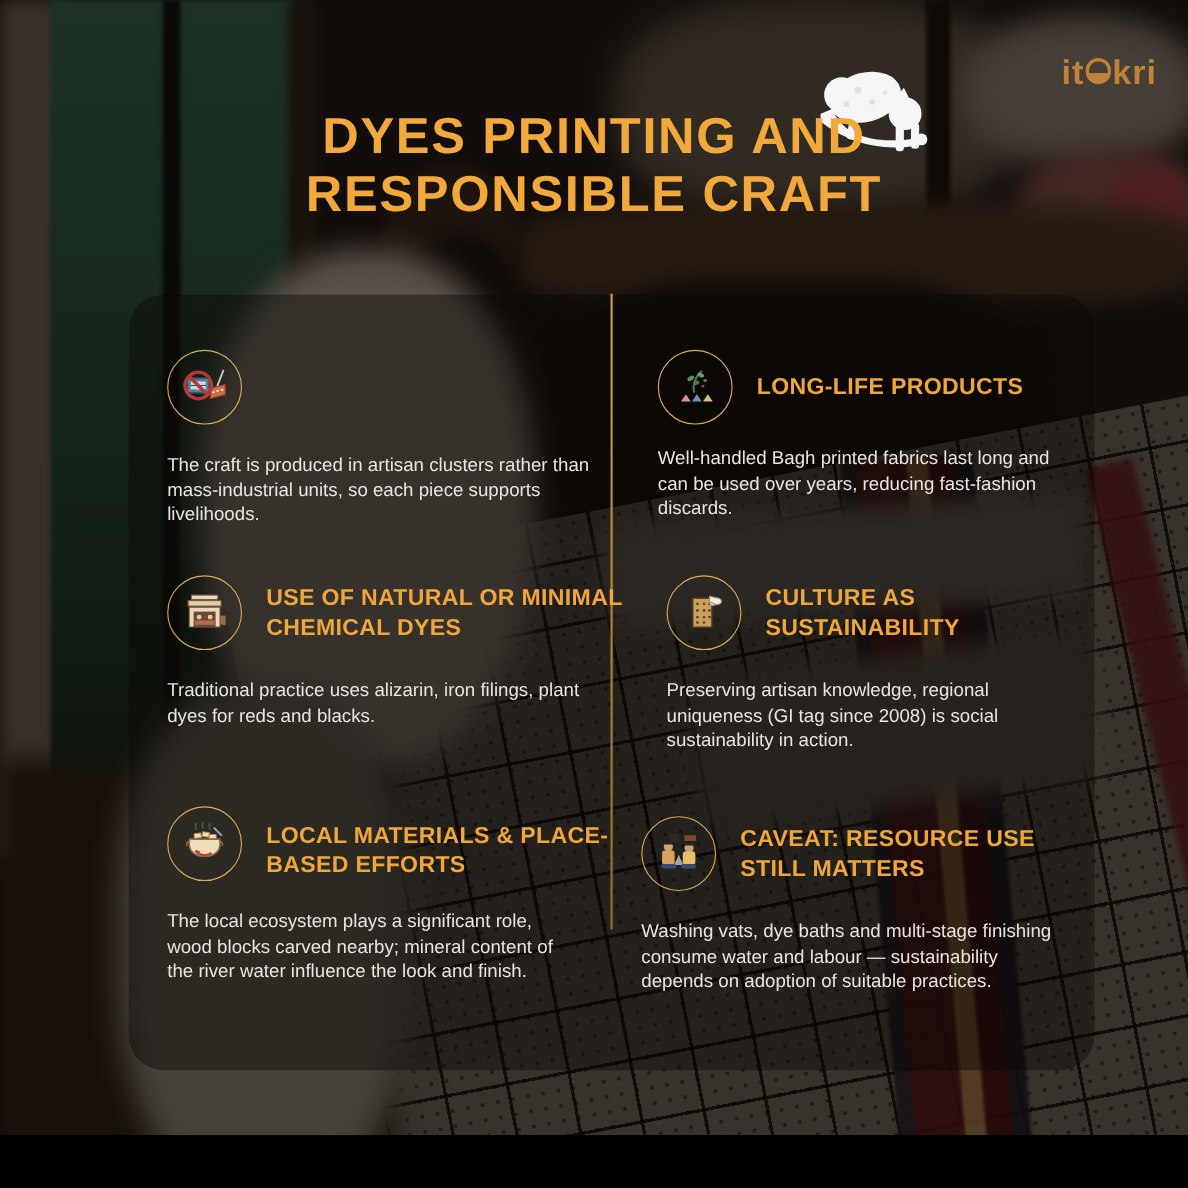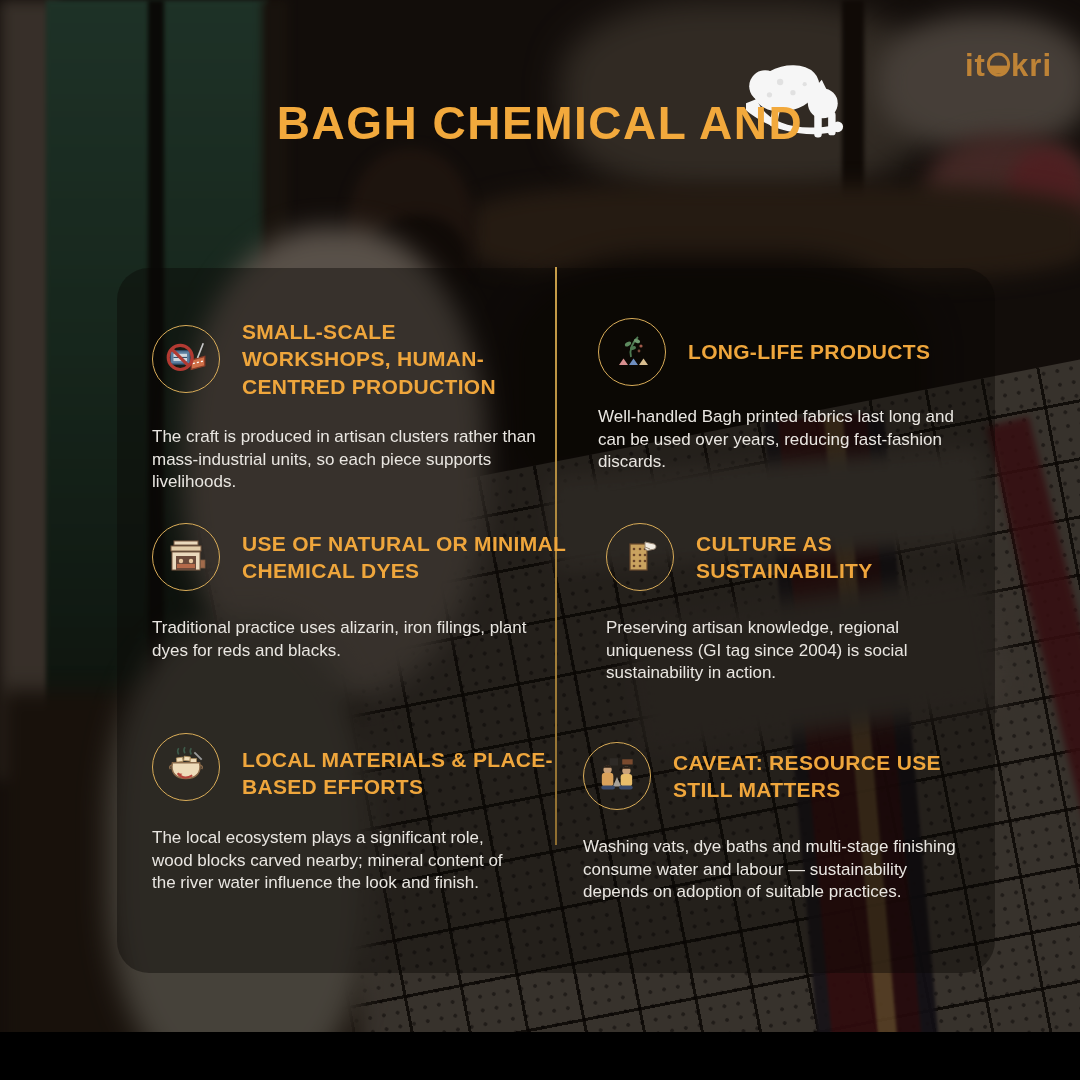--- a/index.html
+++ b/index.html
@@ -132,7 +132,7 @@
   <div class="logo"><span>it</span><span class="logo-o"></span><span>kri</span></div>
 
   <div class="title">
-    <div>BAGH CHEMICAL AND</div>
+    <div>DYES PRINTING AND</div>
   </div>
 
   <div class="panel"></div>

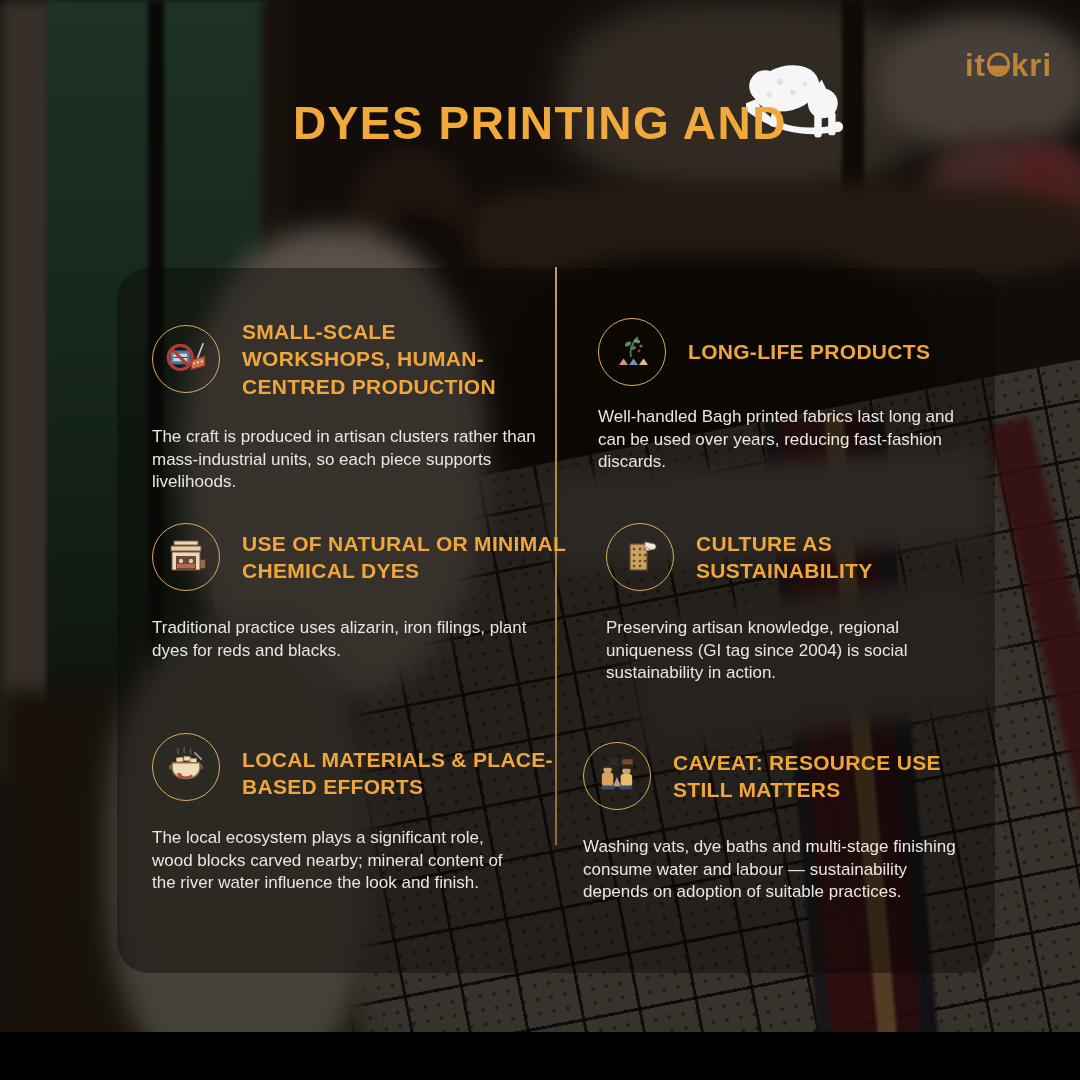--- a/index.html
+++ b/index.html
@@ -133,6 +133,7 @@
 
   <div class="title">
     <div>DYES PRINTING AND</div>
+    <div>RESPONSIBLE CRAFT</div>
   </div>
 
   <div class="panel"></div>

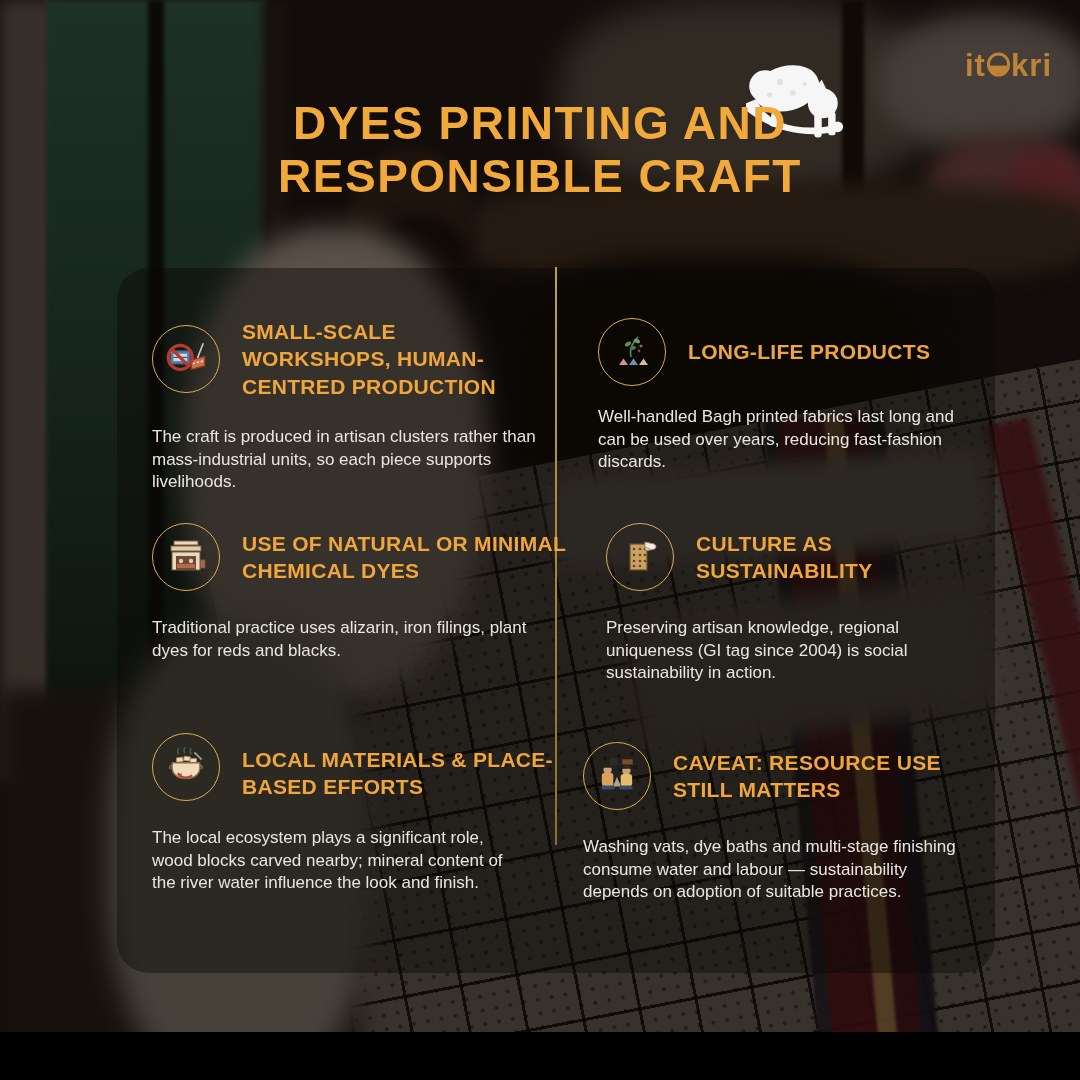--- a/index.html
+++ b/index.html
@@ -153,7 +153,6 @@
           <line x1="8.5" y1="12.5" x2="24.5" y2="28.5" stroke="#b23a32" stroke-width="3"></line>
         </svg>
       </div>
-      <div class="heading">SMALL-SCALE WORKSHOPS, HUMAN-CENTRED PRODUCTION</div>
     </div>
     <p class="body-text">The craft is produced in artisan clusters rather than mass-industrial units, so each piece supports livelihoods.</p>
   </div>

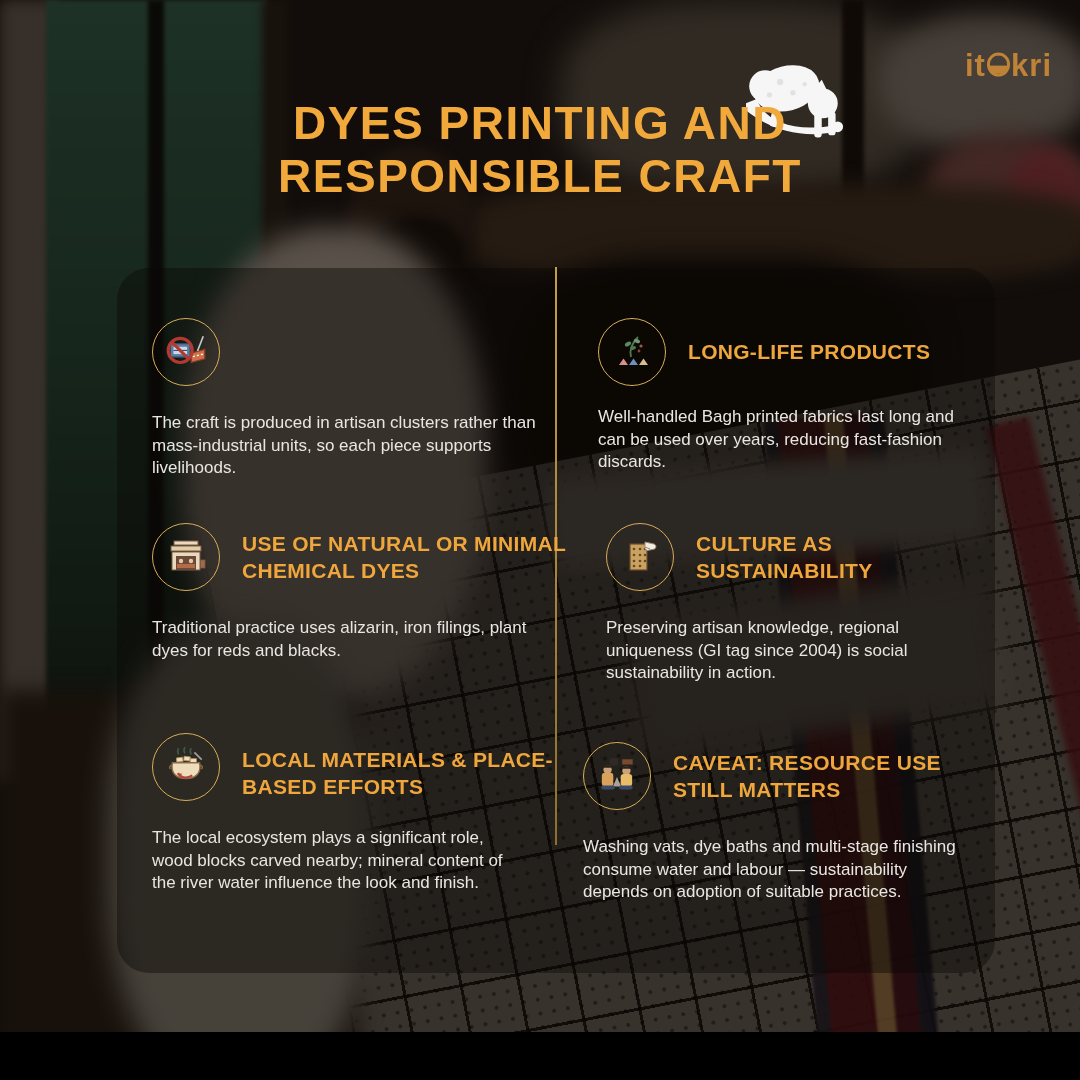--- a/index.html
+++ b/index.html
@@ -220,7 +220,7 @@
       </div>
       <div class="heading">CULTURE AS SUSTAINABILITY</div>
     </div>
-    <p class="body-text">Preserving artisan knowledge, regional uniqueness (GI tag since 2004) is social sustainability in action.</p>
+    <p class="body-text">Preserving artisan knowledge, regional uniqueness (GI tag since 2008) is social sustainability in action.</p>
   </div>
 
   <div class="item i5">

